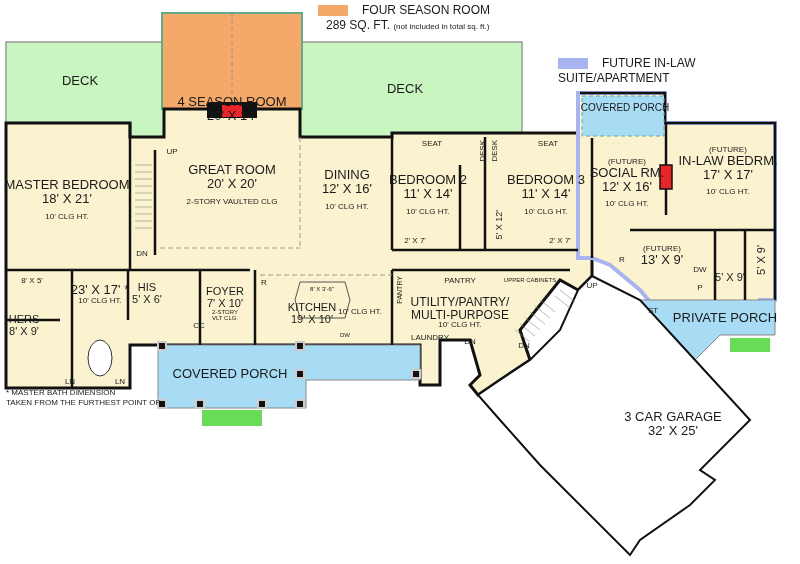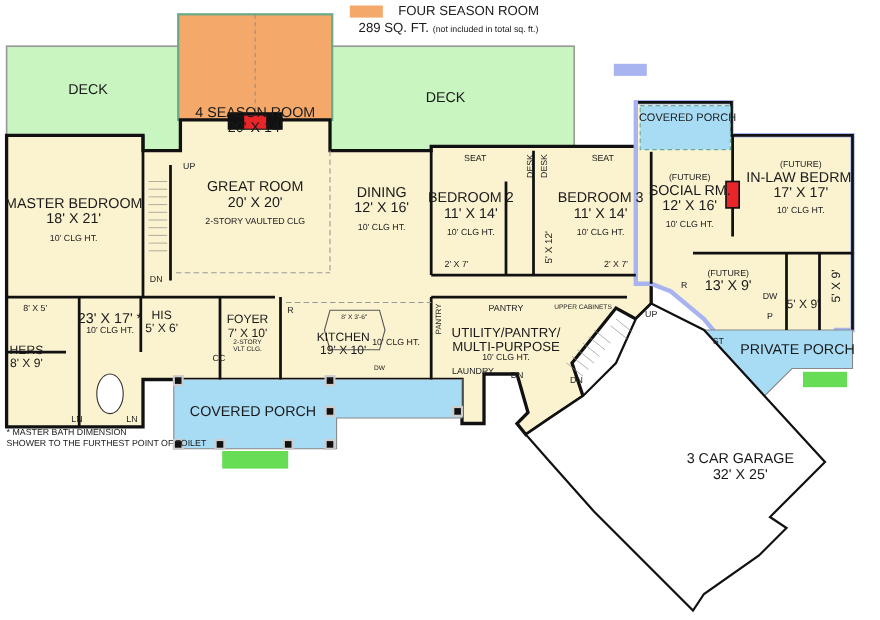--- a/index.html
+++ b/index.html
@@ -119,7 +119,7 @@
   <div style="padding-left:8px;"><span>289 SQ. FT.</span> <span class="note">(not included in total sq. ft.)</span></div>
 </div>
 <div class="legend" style="left:558px;top:56px;">
-  <div><span class="sw" style="background:#a8b4f0;"></span></div>
+  <div><span class="sw" style="background:#a8b4f0;"></span><span>FUTURE IN-LAW SUITE/APARTMENT</span></div>
 </div>
 
 <div class="lbl room" style="left:80px;top:74px;">DECK</div>

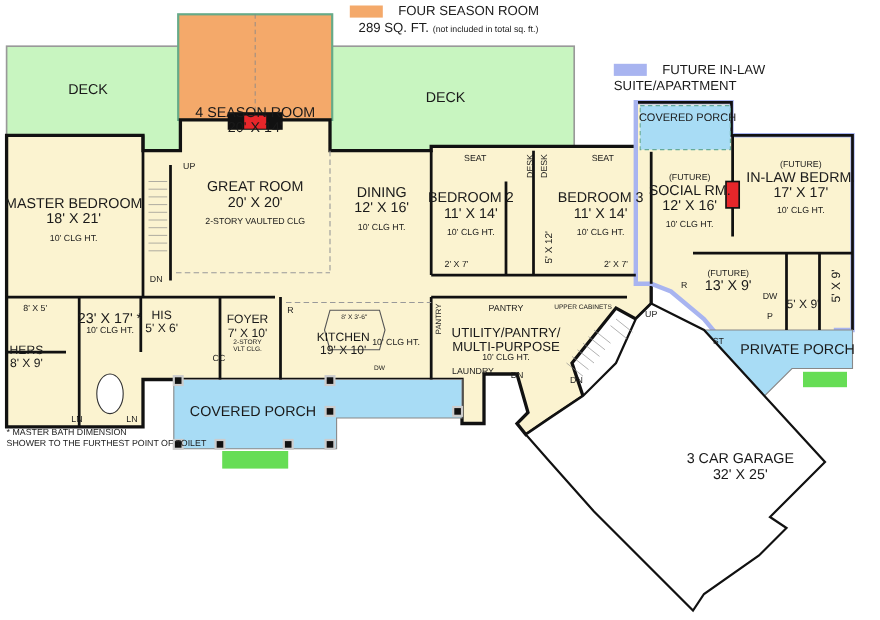--- a/index.html
+++ b/index.html
@@ -255,6 +255,7 @@
 
 <div class="footnote">
   <div>* MASTER BATH DIMENSION</div>
+  <div>TAKEN FROM THE FURTHEST POINT OF</div>
   <div>SHOWER TO THE FURTHEST POINT OF TOILET</div>
 </div>
 

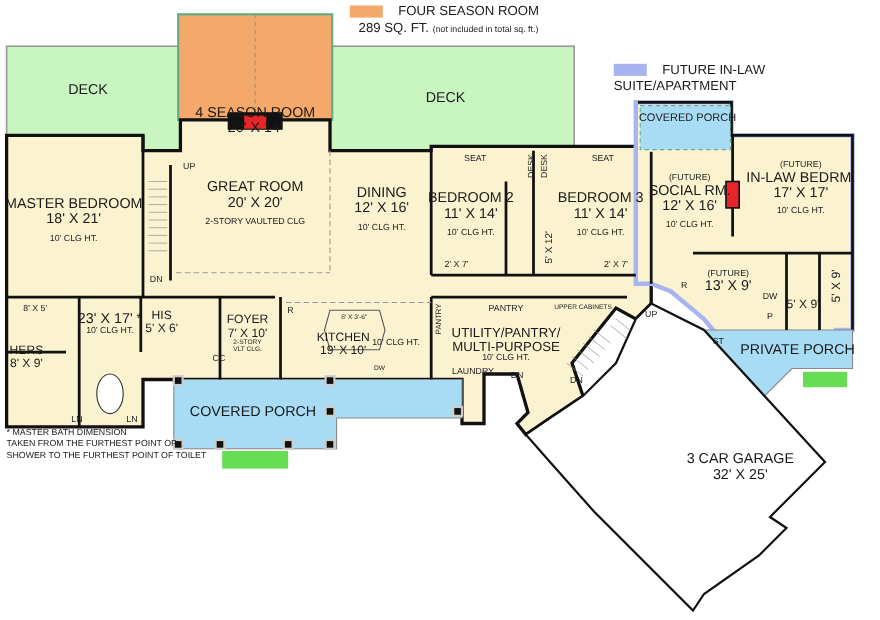--- a/index.html
+++ b/index.html
@@ -256,7 +256,6 @@
 <div class="footnote">
   <div>* MASTER BATH DIMENSION</div>
   <div>TAKEN FROM THE FURTHEST POINT OF</div>
-  <div>SHOWER TO THE FURTHEST POINT OF TOILET</div>
 </div>
 
 </body></html>

